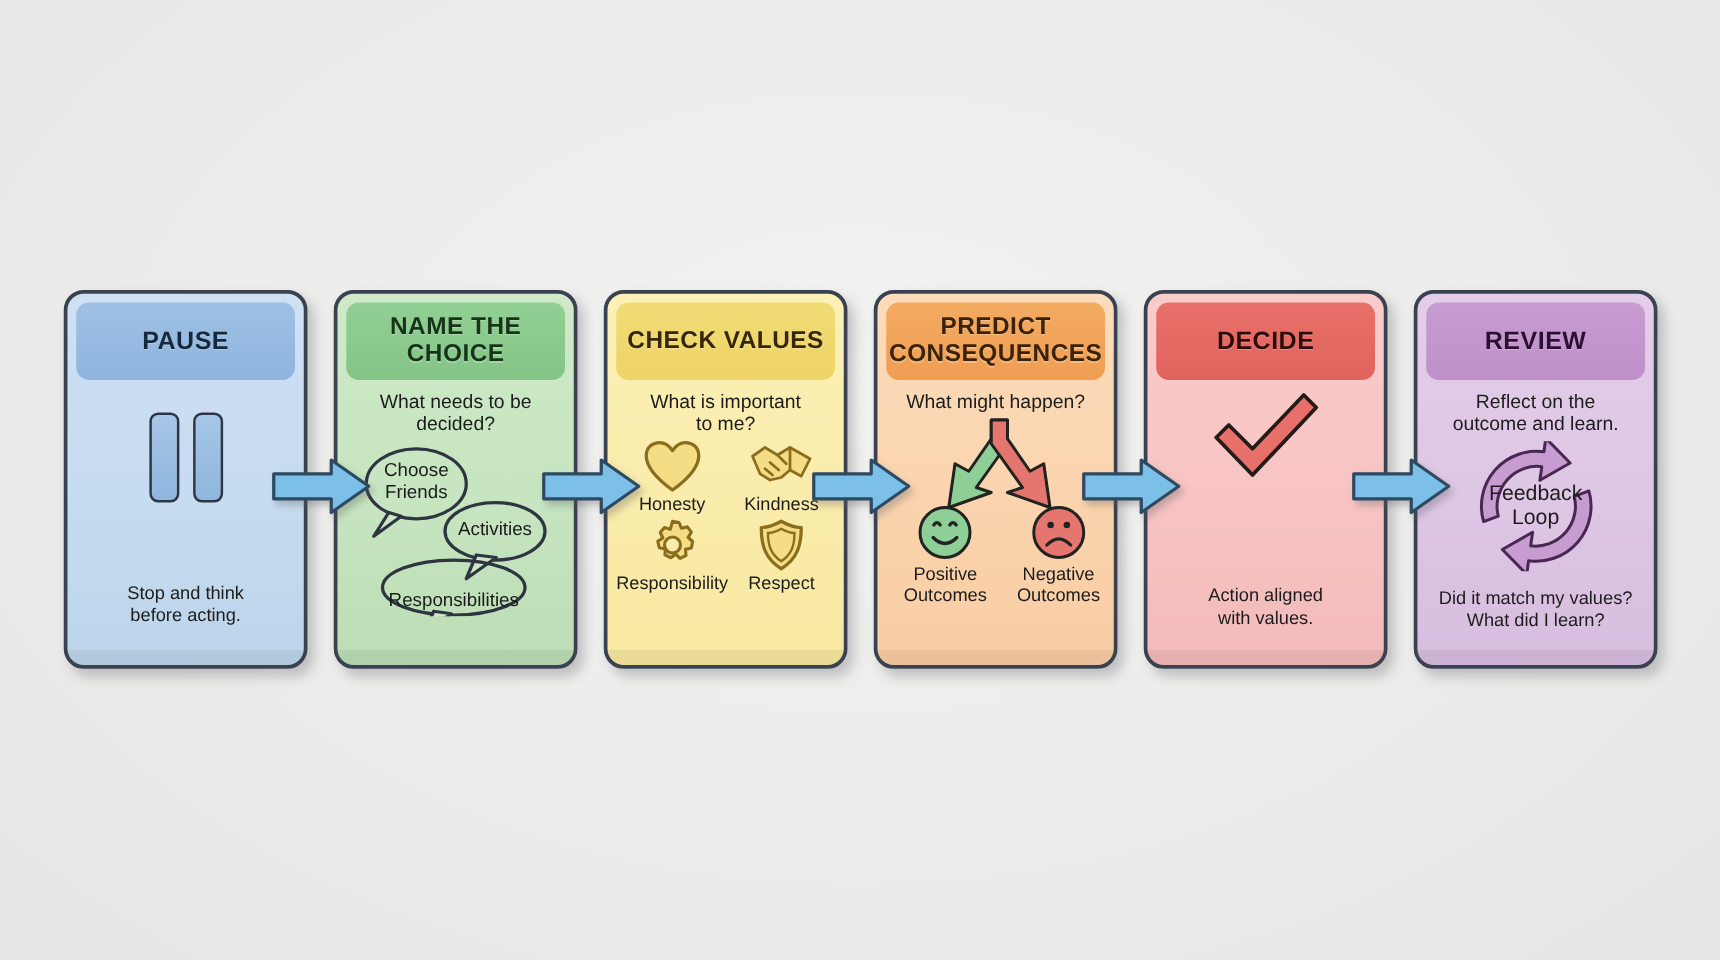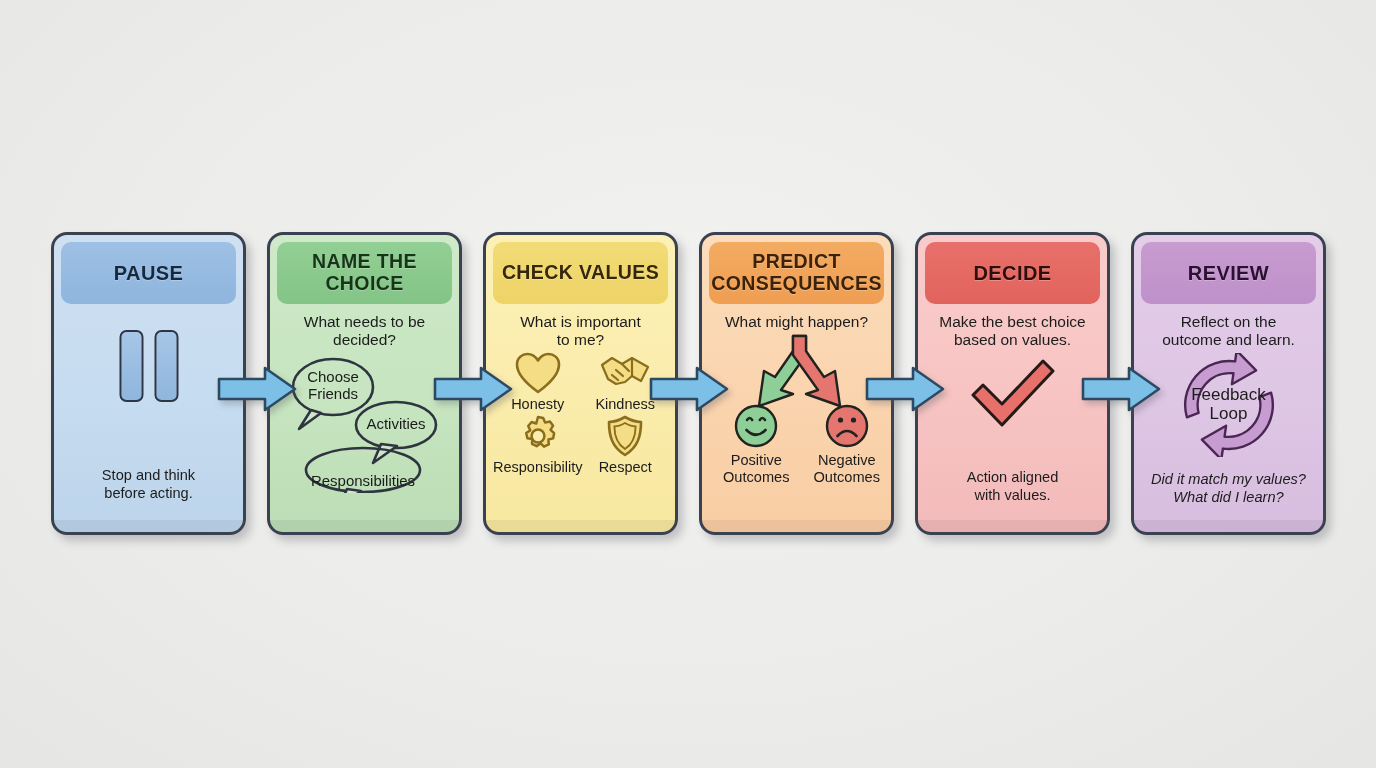--- a/index.html
+++ b/index.html
@@ -223,10 +223,6 @@
   <div class="card c5" style="left:915px;">
     <div class="card-inner">
       <div class="hdr">DECIDE</div>
-      <div class="q">
-        <span style="white-space:pre-line;">Make the best choice
-based on values.</span>
-      </div>
       <div class="art">
         <svg width="96" height="76" viewBox="0 0 96 76" style="position:absolute;left:50%;top:6px;transform:translateX(-50%);">
           <path d="M8,40 L18,30 L37,49 L78,6 L88,16 L37,70 Z" fill="#e8706a" stroke="#241a18" stroke-width="3" stroke-linejoin="round"></path>

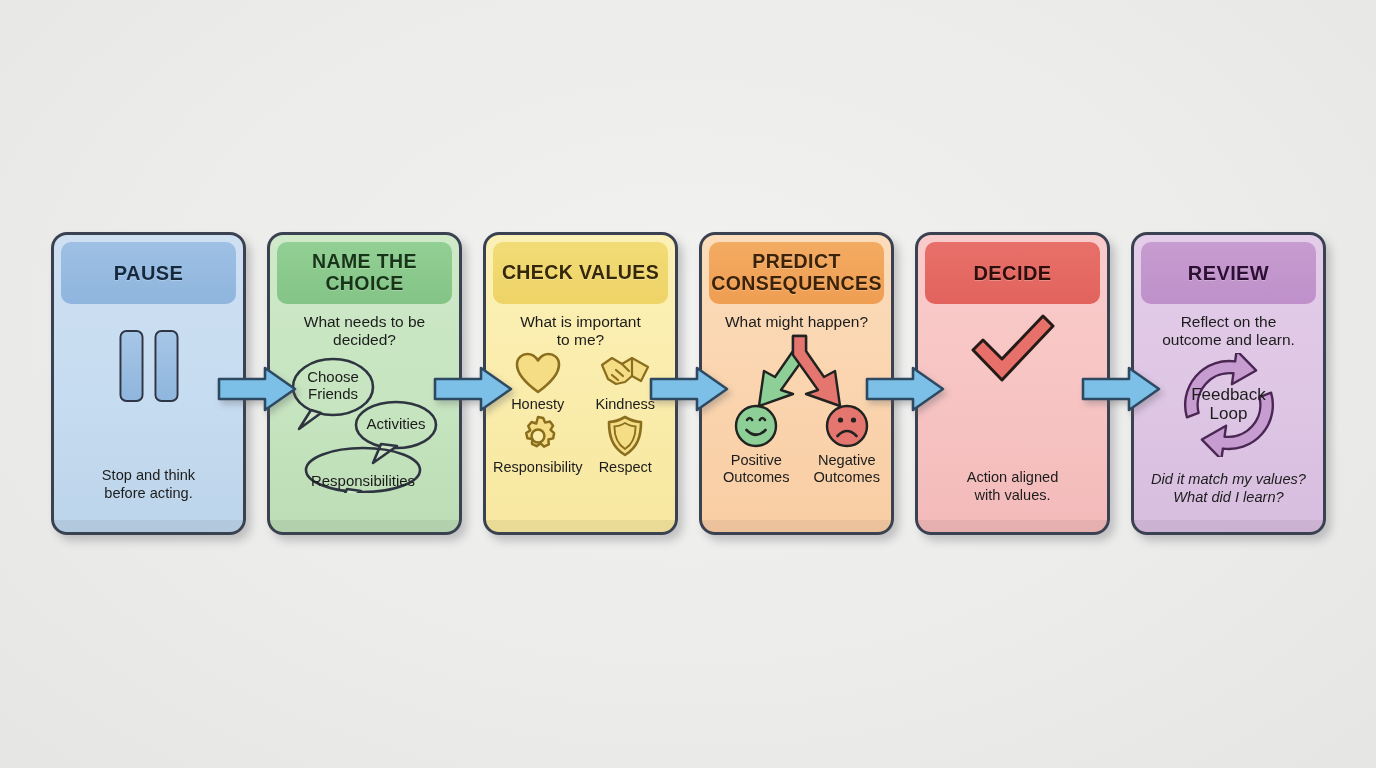--- a/index.html
+++ b/index.html
@@ -254,7 +254,7 @@
           <div class="looptext">Feedback<br>Loop</div>
         </div>
       </div>
-      <div class="foot" style="margin-bottom:20px;font-style:italic;">
+      <div class="foot" style="margin-bottom:20px;">
         <span style="white-space:pre-line;">Did it match my values?
 What did I learn?</span>
       </div>

